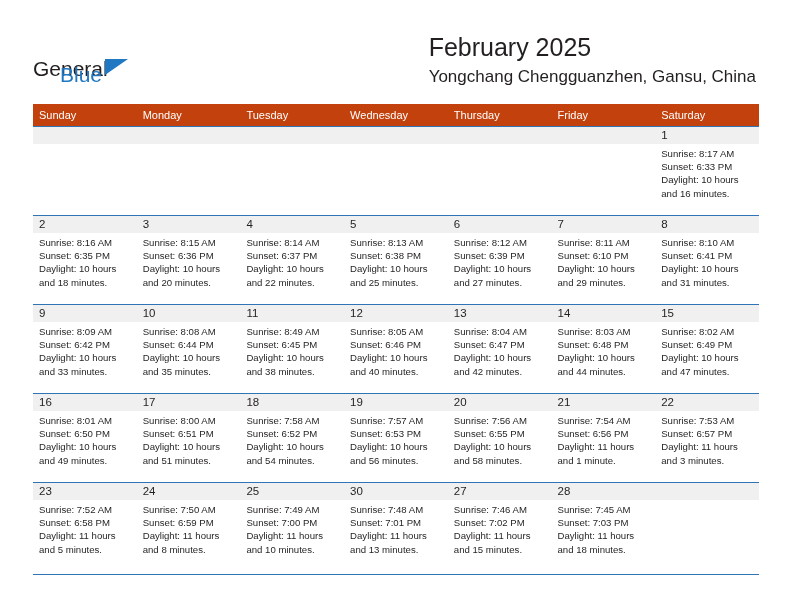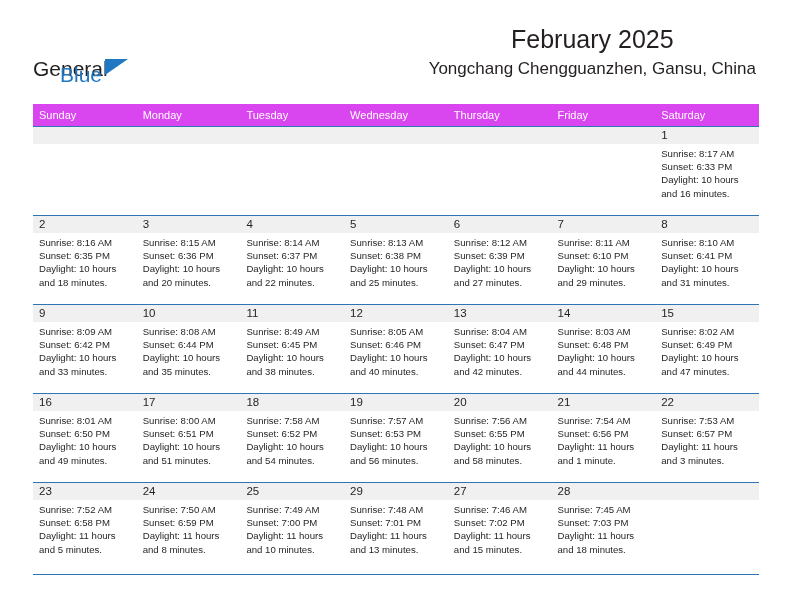--- a/index.html
+++ b/index.html
@@ -72,8 +72,8 @@
   .title-block {
     position: absolute;
     right: 36px;
-    top: 24px;
-    text-align: center;
+    top: 32px;
+    text-align: left;
   }
   .cal-title {
     font-size: 25px;

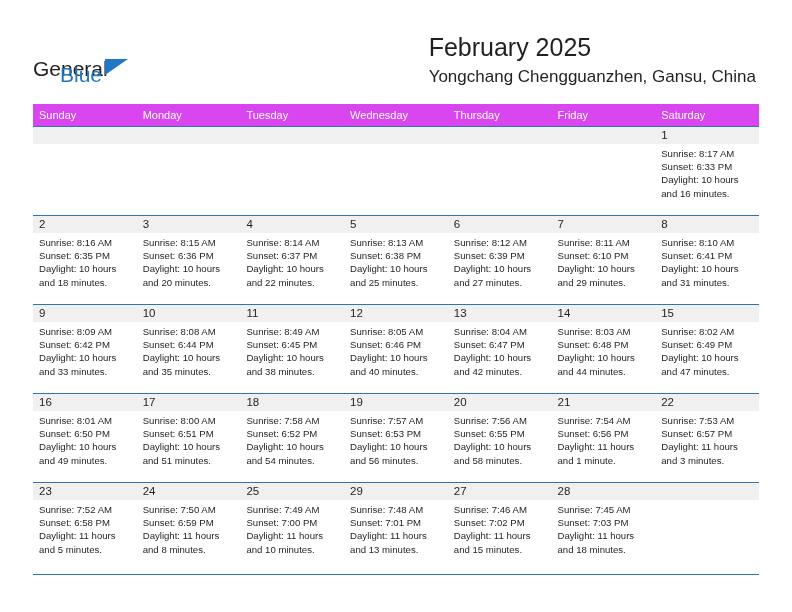--- a/index.html
+++ b/index.html
@@ -101,7 +101,7 @@
   }
 
   .calendar th {
-    background: #d946ef;
+    background: #c2410c;
     color: #ffffff;
     font-size: 11px;
     font-weight: normal;

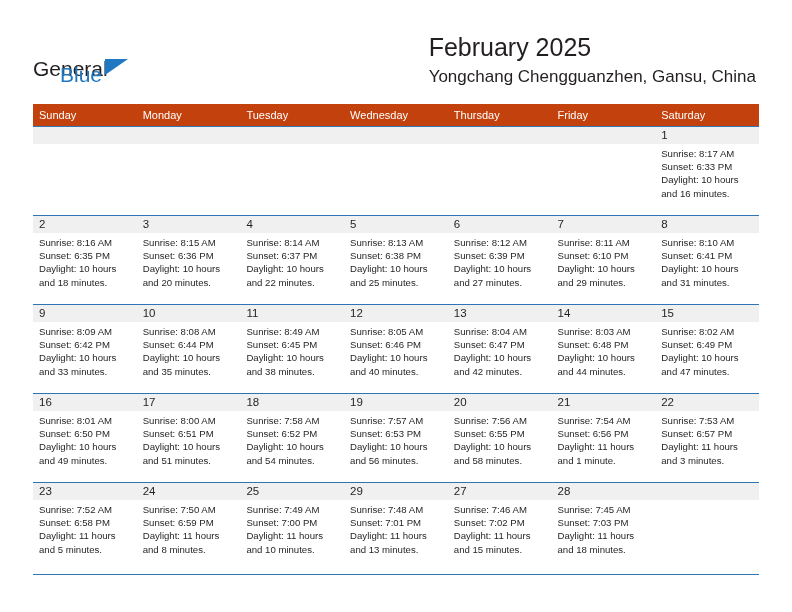--- a/index.html
+++ b/index.html
@@ -570,7 +570,7 @@
         <td>
           <div class="daycell">
             <div class="daynum-band">
-                <span class="daynum">29</span>
+                <span class="daynum">30</span>
               </div>
             <div class="details">
               <div>Sunrise: 7:48 AM</div>

